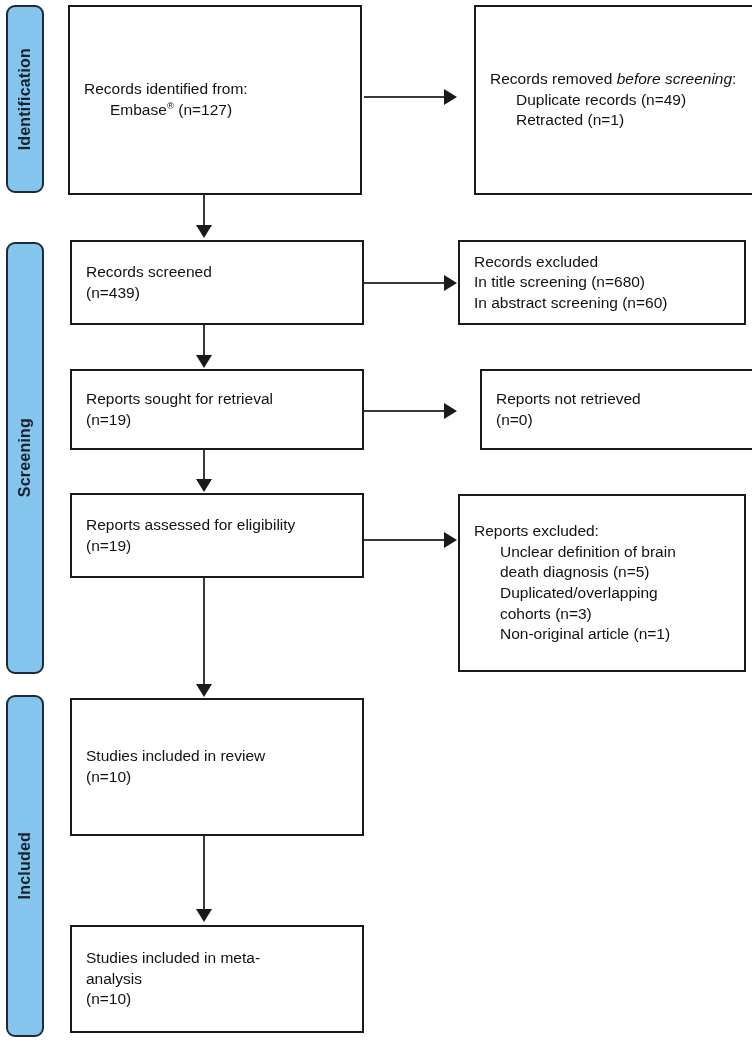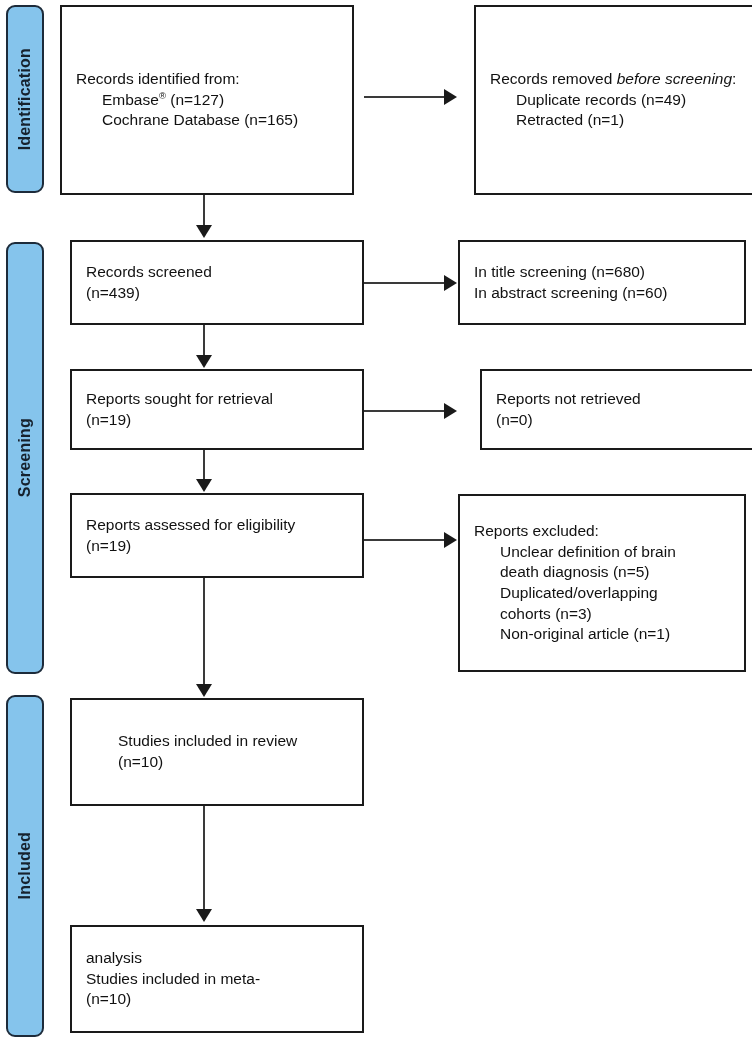--- a/index.html
+++ b/index.html
@@ -138,7 +138,7 @@
   <div class="vline" style="left:203px; top:806px; width:2px; height:105px;"></div>
   <div class="arrow-down" style="left:196px; top:909px;"></div>
 
-  <div class="box" style="left:60px; top:5px; width:294px; height:190px;">
+  <div class="box" style="left:68px; top:5px; width:294px; height:190px;">
     <div class="box-text">
       <span class="ln">Records identified from:</span>
       <span class="ln indent"><span>Embase</span><sup>®</sup> <span>(n=127)</span></span>

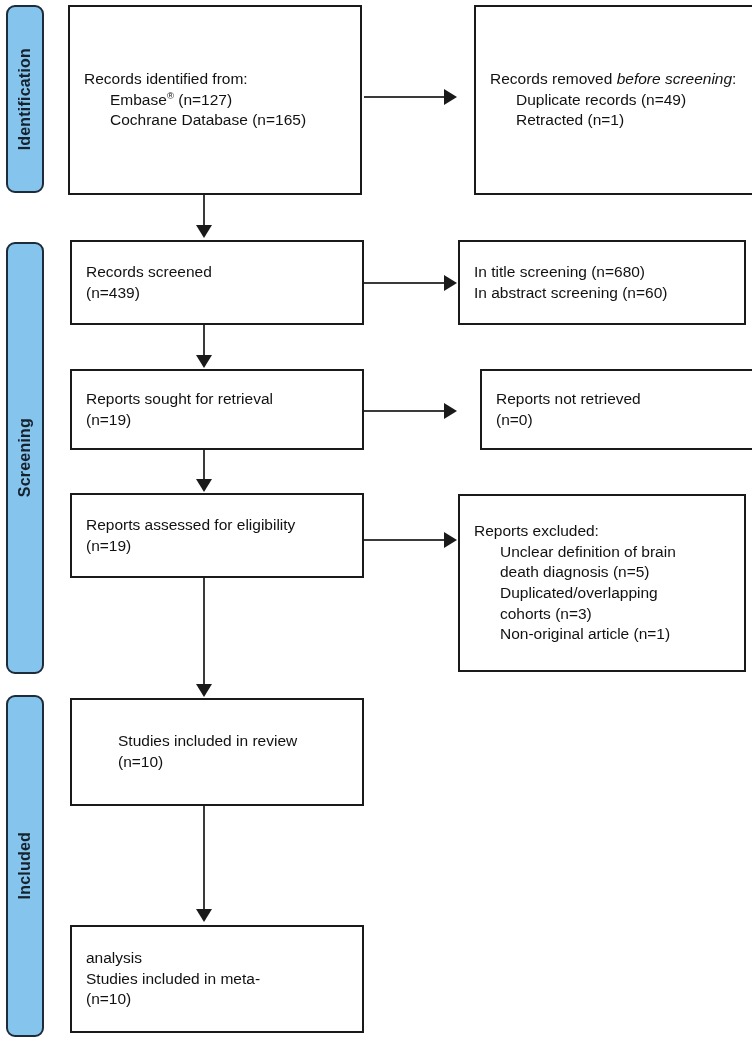--- a/index.html
+++ b/index.html
@@ -142,7 +142,6 @@
     <div class="box-text">
       <span class="ln">Records identified from:</span>
       <span class="ln indent"><span>Embase</span><sup>®</sup> <span>(n=127)</span></span>
-      <span class="ln indent"><span>Cochrane Database</span> <span>(n=165)</span></span>
     </div>
   </div>
 

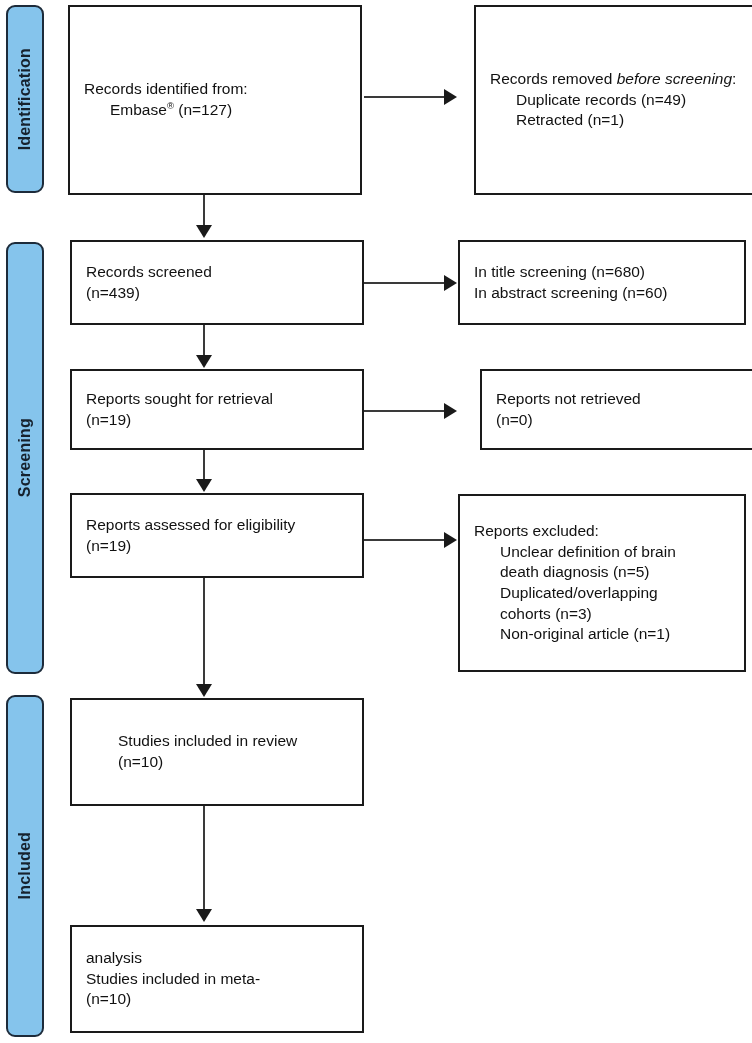--- a/index.html
+++ b/index.html
@@ -162,6 +162,7 @@
 
   <div class="box" style="left:458px; top:240px; width:288px; height:85px;">
     <div class="box-text">
+      <span class="ln">Records excluded</span>
       <span class="ln">In title screening (n=680)</span>
       <span class="ln">In abstract screening (n=60)</span>
     </div>

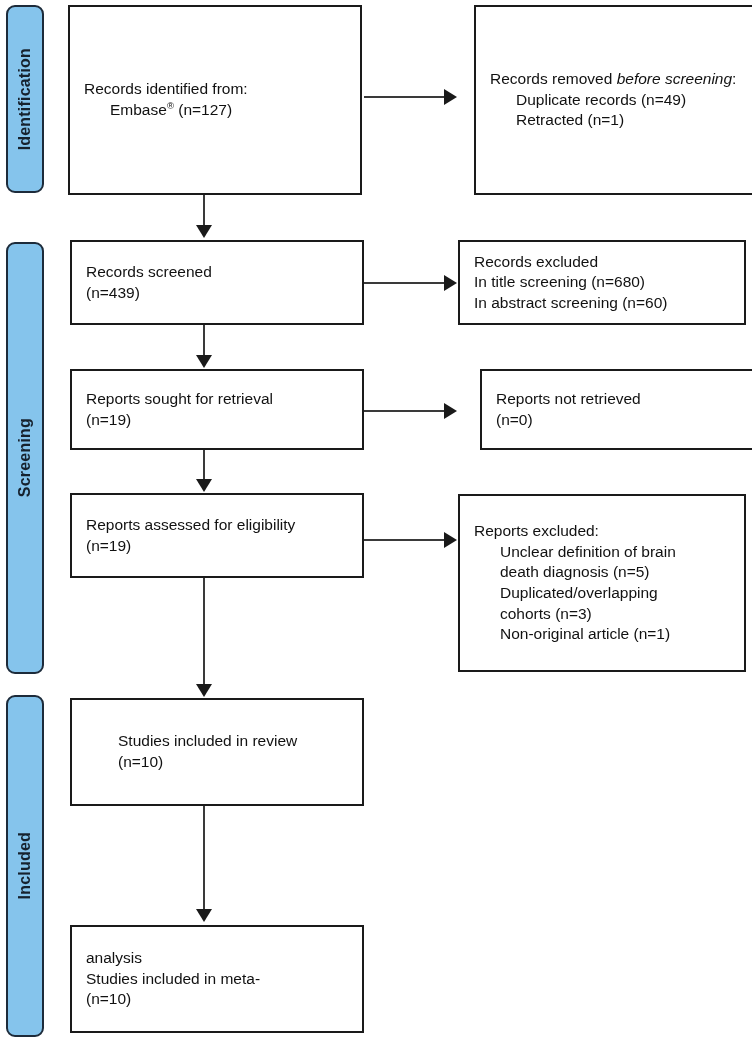--- a/index.html
+++ b/index.html
@@ -200,7 +200,7 @@
     </div>
   </div>
 
-  <div class="box" style="left:70px; top:698px; width:294px; height:108px;padding-left:32px;">
+  <div class="box" style="left:70px; top:698px; width:294px; height:138px;">
     <div class="box-text">
       <span class="ln">Studies included in review</span>
       <span class="ln">(n=10)</span>

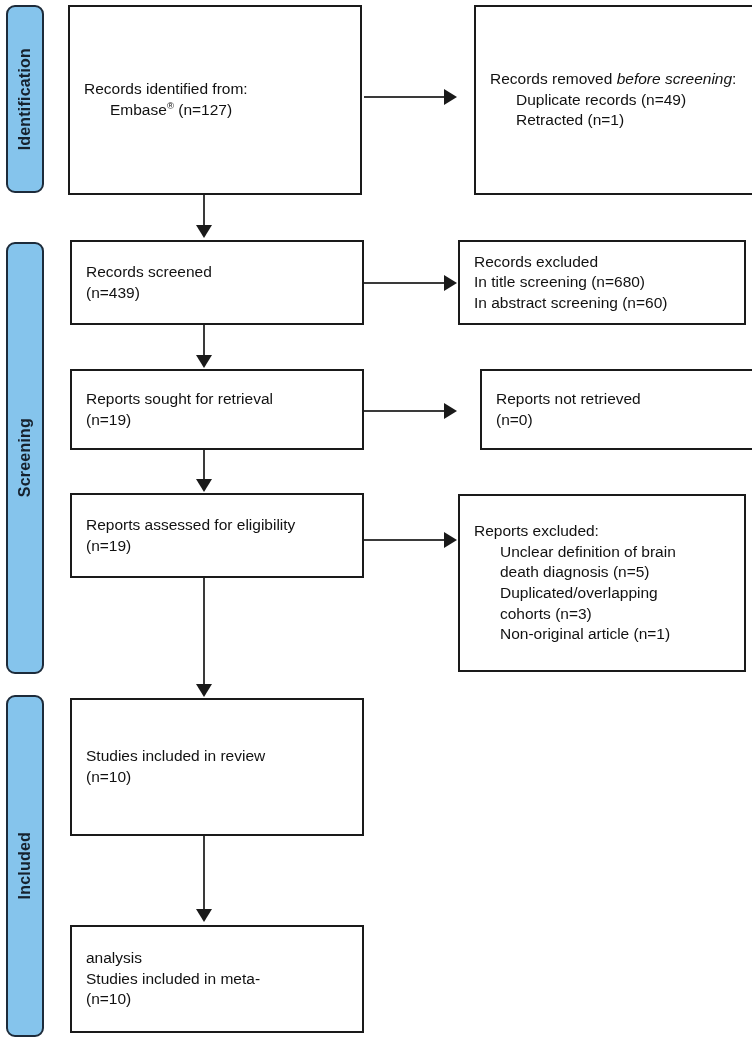--- a/index.html
+++ b/index.html
@@ -209,8 +209,8 @@
 
   <div class="box" style="left:70px; top:925px; width:294px; height:108px;">
     <div class="box-text">
+      <span class="ln">Studies included in meta-</span>
       <span class="ln">analysis</span>
-      <span class="ln">Studies included in meta-</span>
       <span class="ln">(n=10)</span>
     </div>
   </div>

